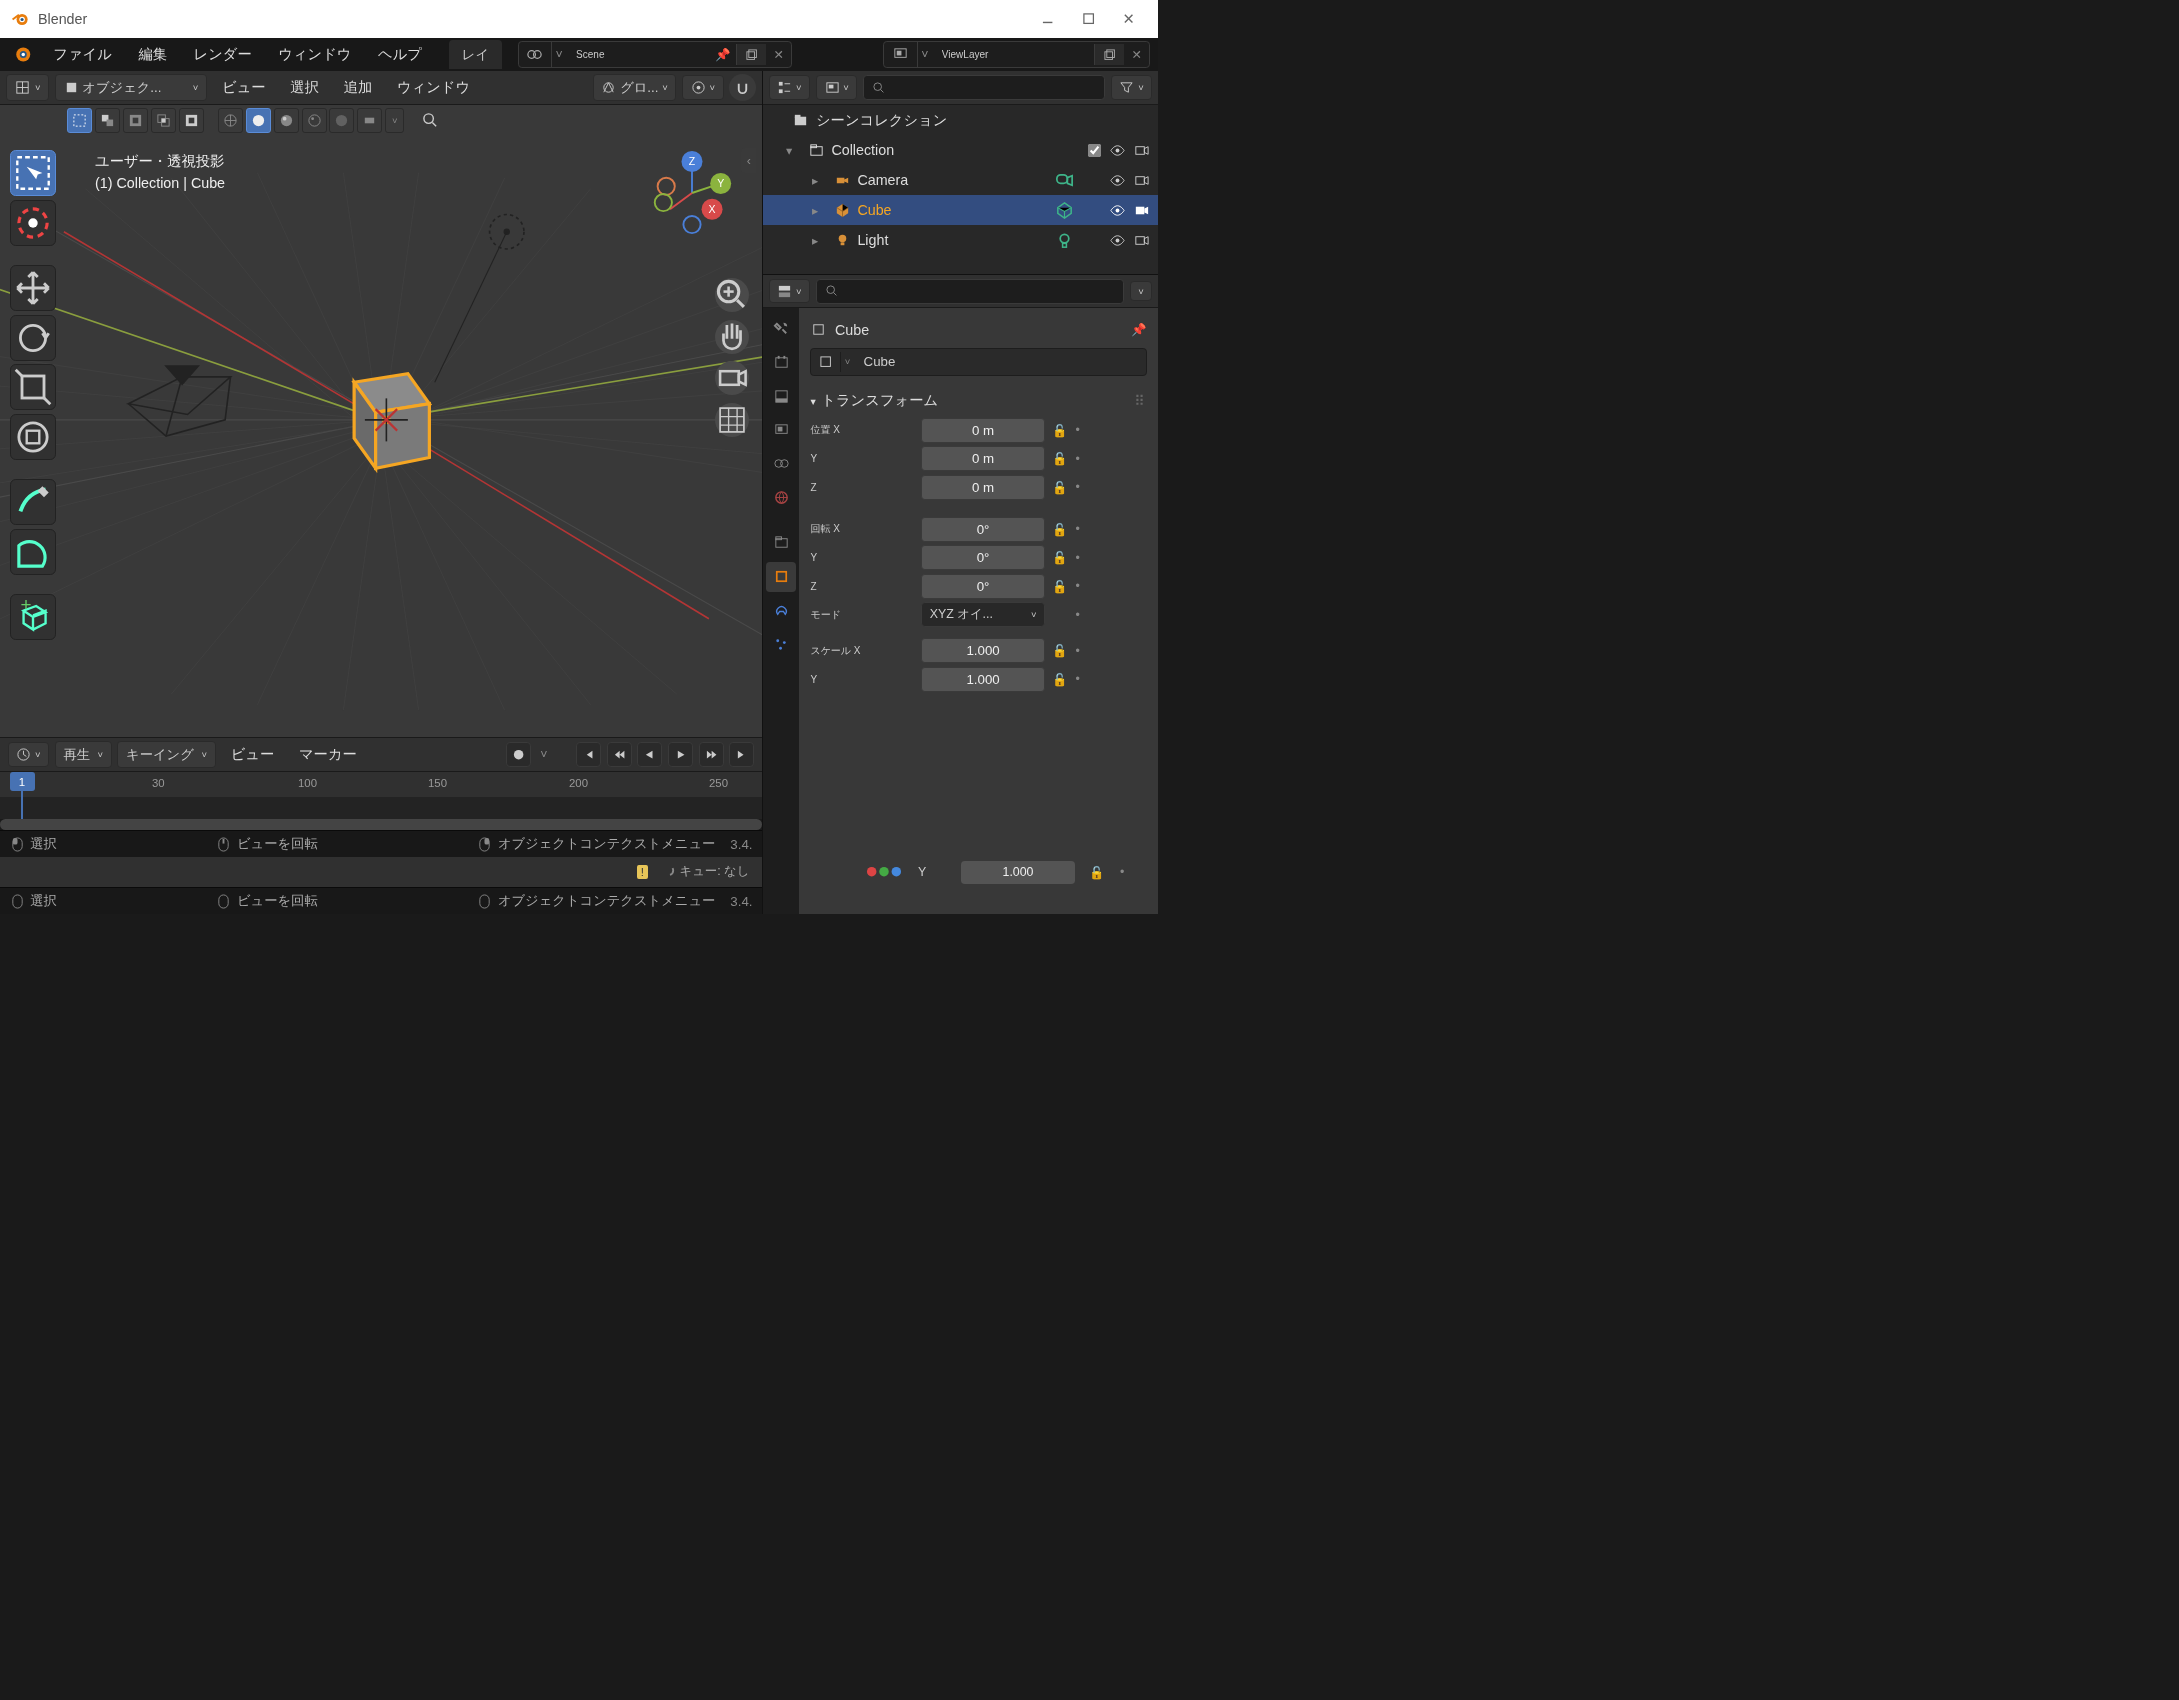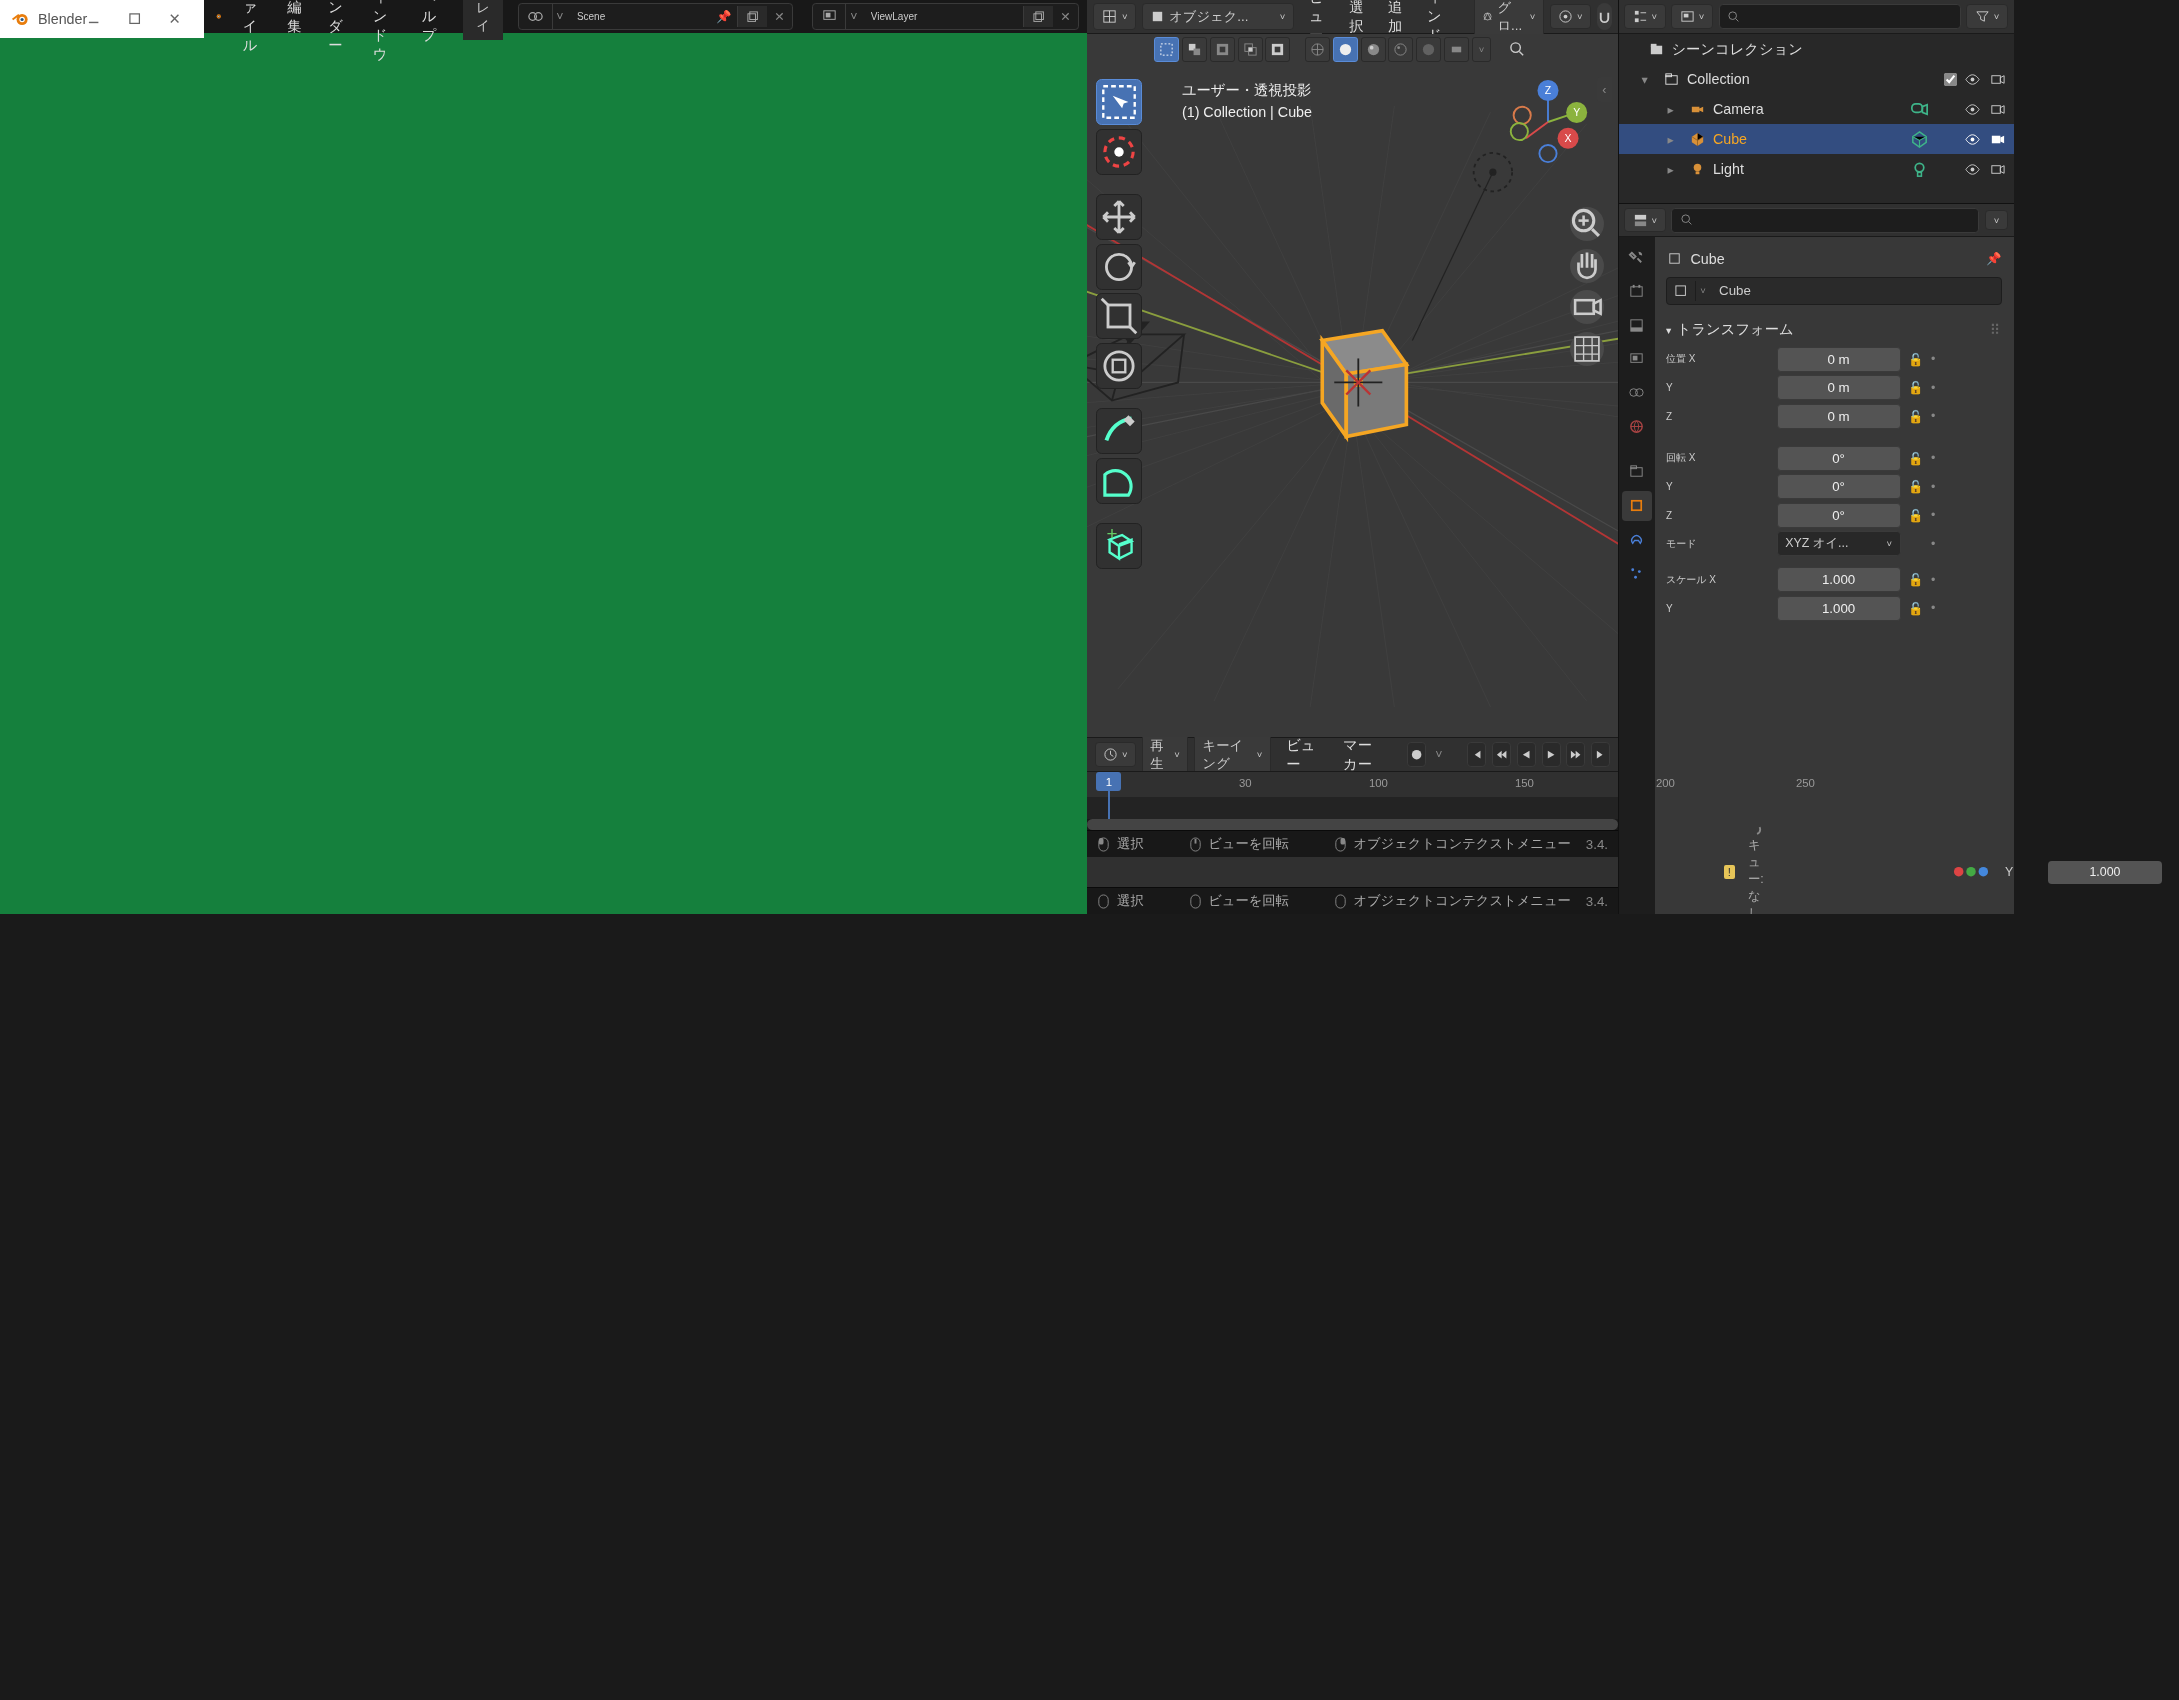--- a/index.html
+++ b/index.html
@@ -4,7 +4,7 @@
 <style>
 * { margin: 0; padding: 0; box-sizing: border-box; font-family: sans-serif; }
 body { background: #1a1a1a; color: #ccc; font-size: 12.4px; overflow: hidden; }
-.window { width: 1158px; height: 914px; background: #15803d; display: flex; flex-direction: row; }
+.window { width: 1158px; height: 914px; background: #fef9c3; display: flex; flex-direction: column; }
 .titlebar { height: 38px; background: #fff; display: flex; align-items: center; padding: 0 11.4px; color: #333; }
 .titlebar .logo { width: 19px; height: 19px; margin-right: 7.6px; }
 .titlebar .title { flex: 1; font-size: 14.3px; color: #555; }

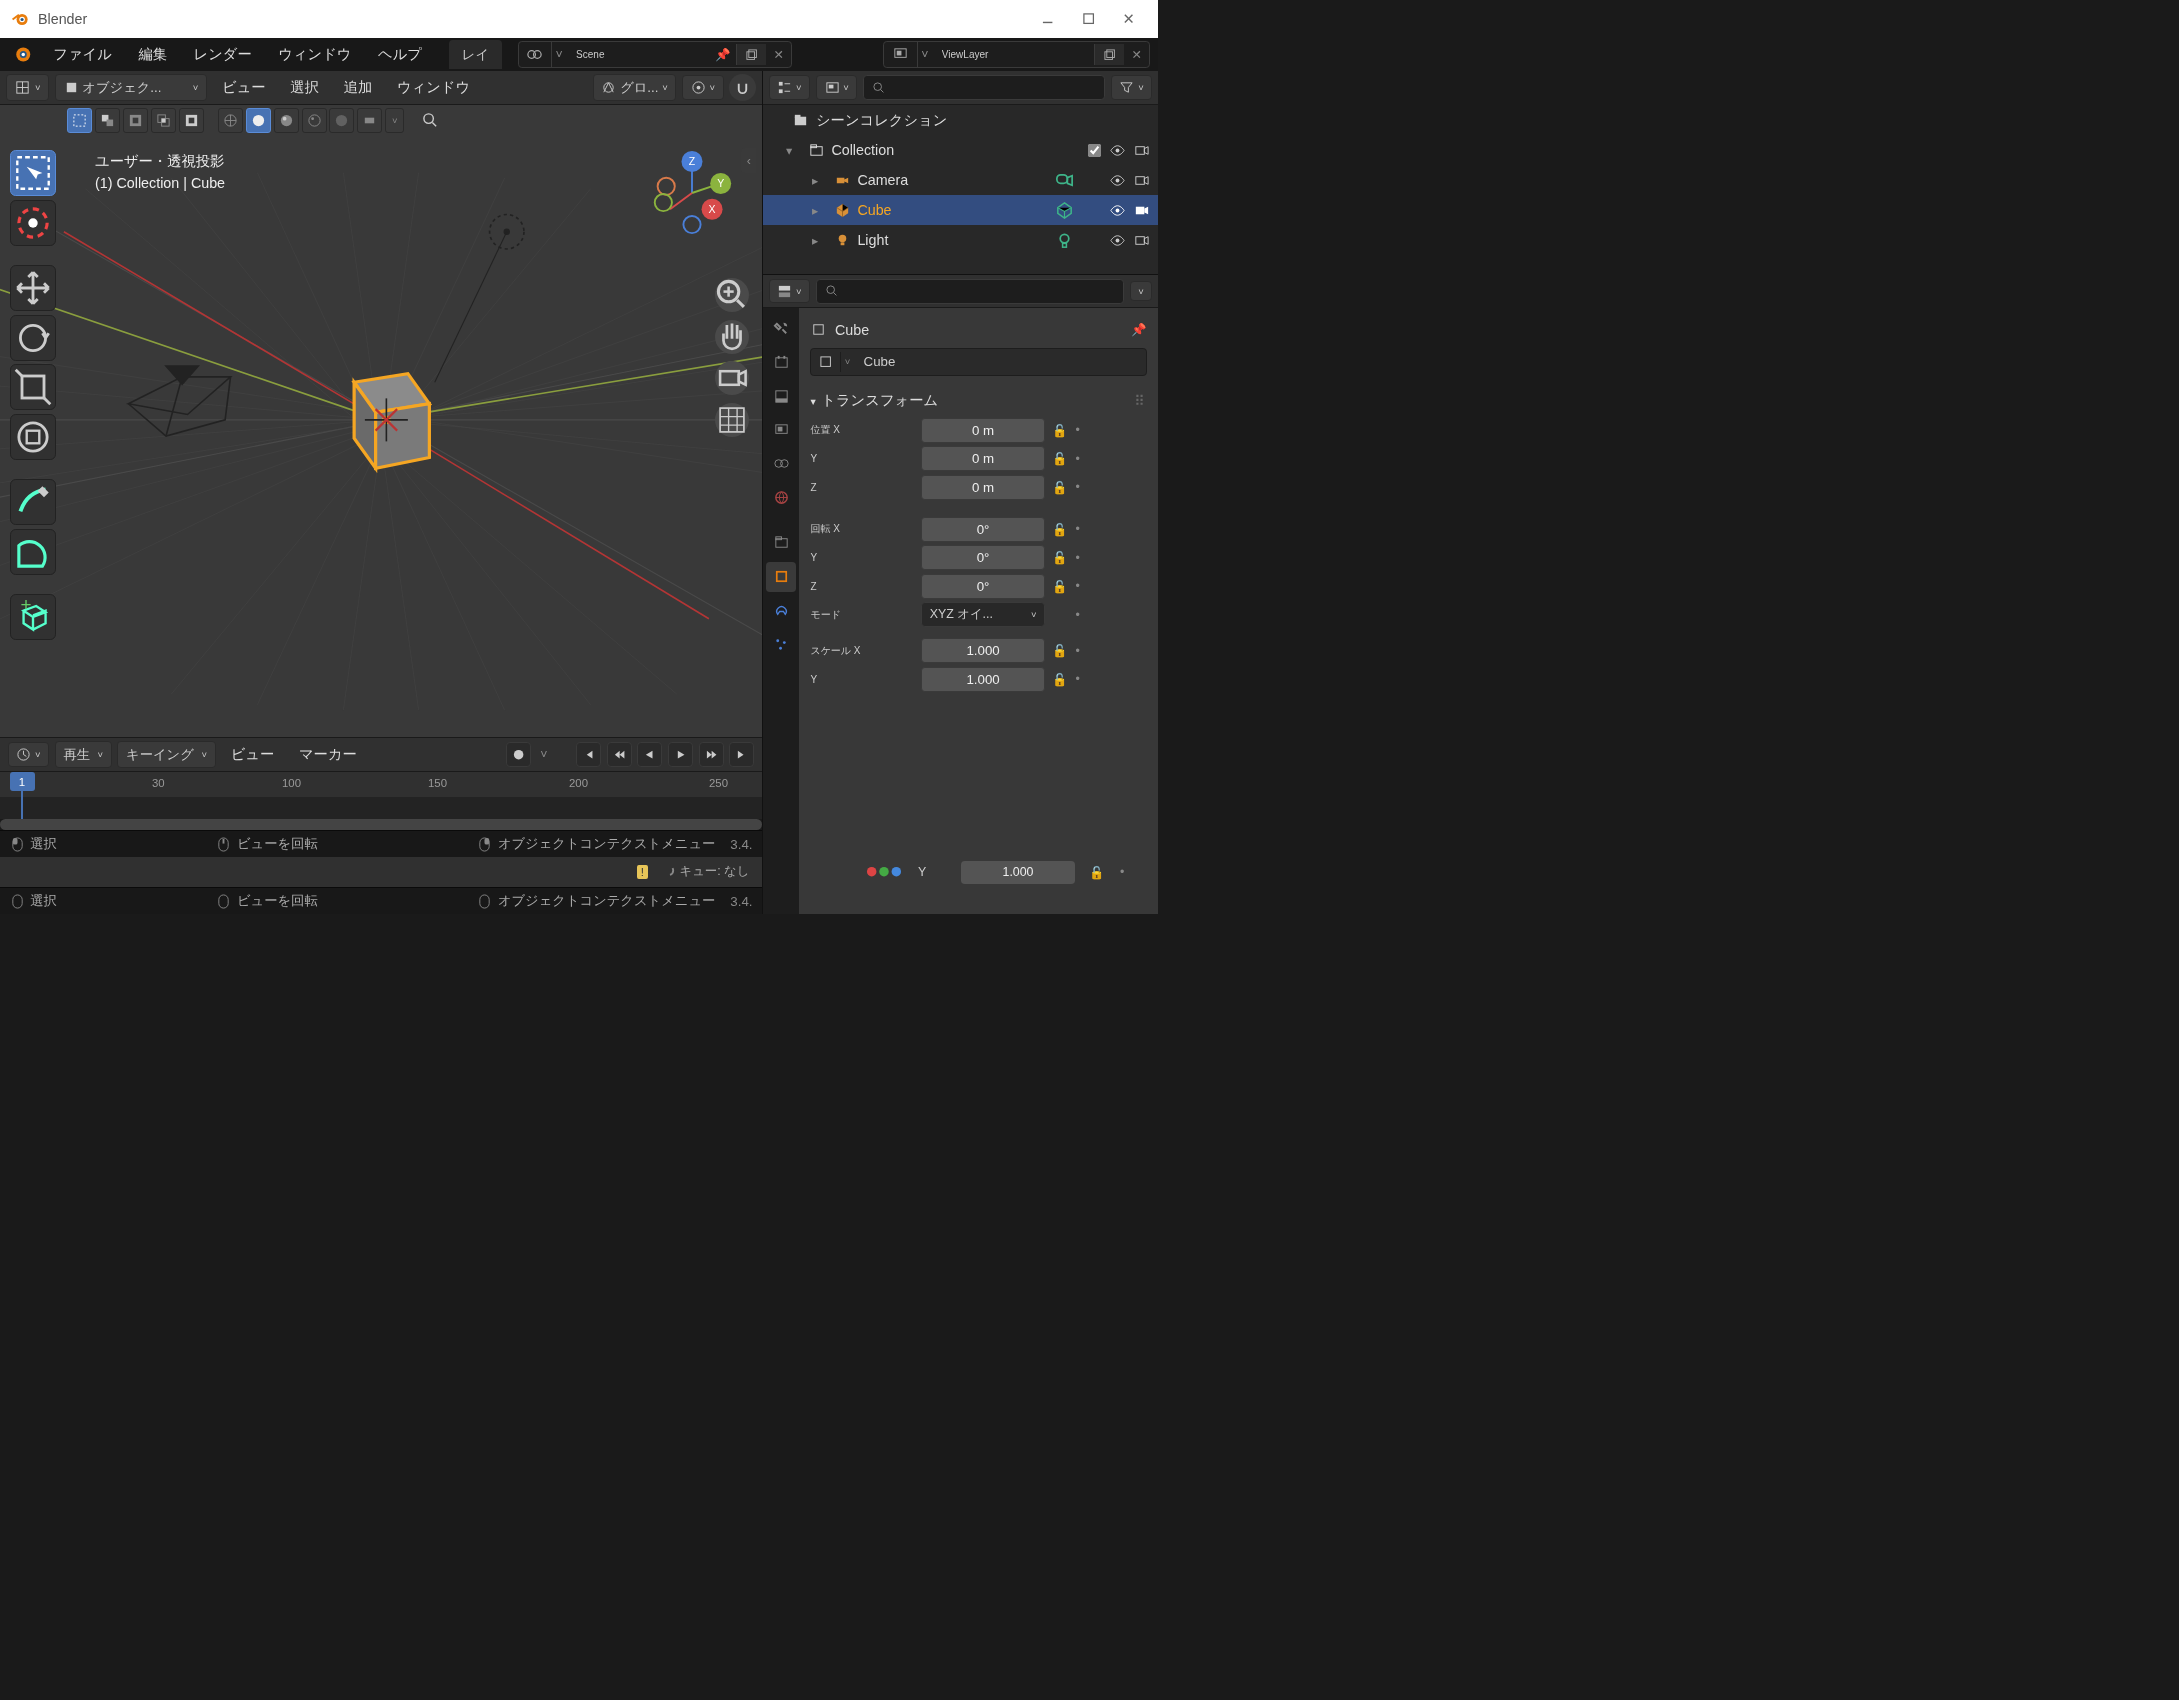--- a/index.html
+++ b/index.html
@@ -528,7 +528,7 @@
         <div class="timeline-ruler">
           <div class="tl-playhead">1</div>
           <span class="tl-tick" style="left:152px">30</span>
-          <span class="tl-tick" style="left:282px">100</span>
+          <span class="tl-tick" style="left:298px">100</span>
           <span class="tl-tick" style="left:428px">150</span>
           <span class="tl-tick" style="left:569px">200</span>
           <span class="tl-tick" style="left:709px">250</span>

